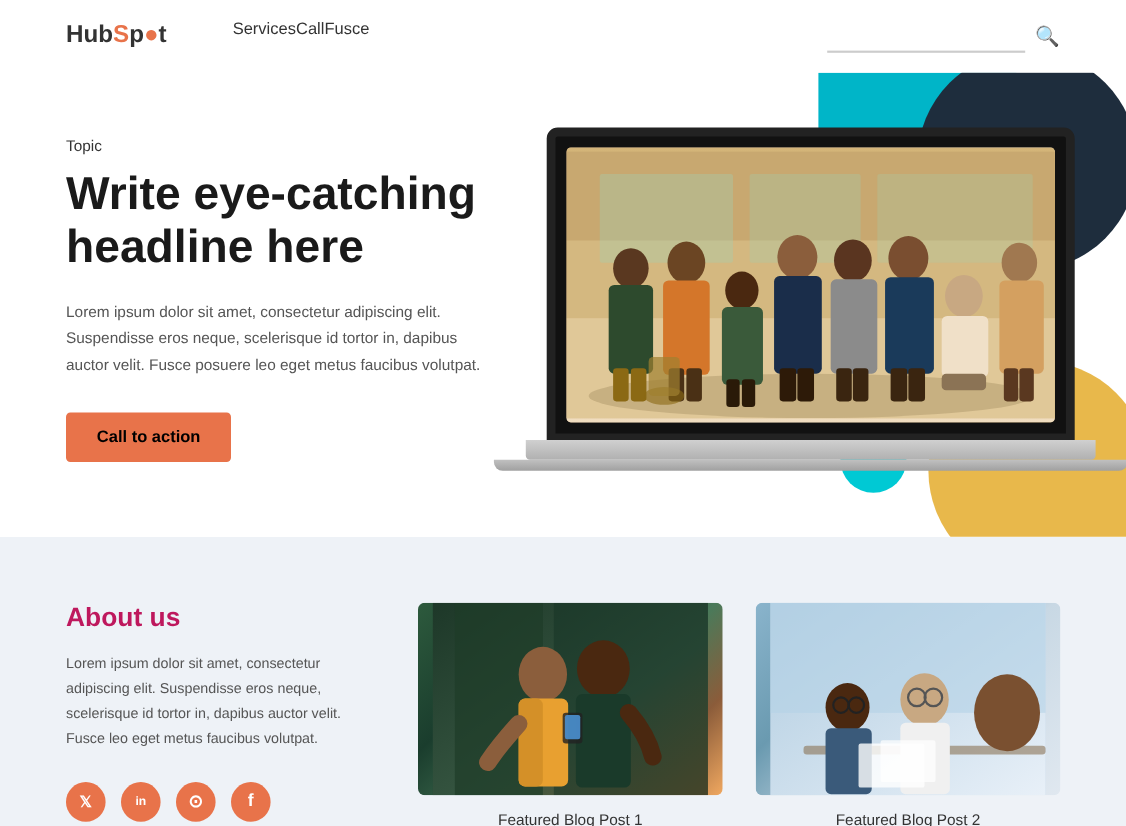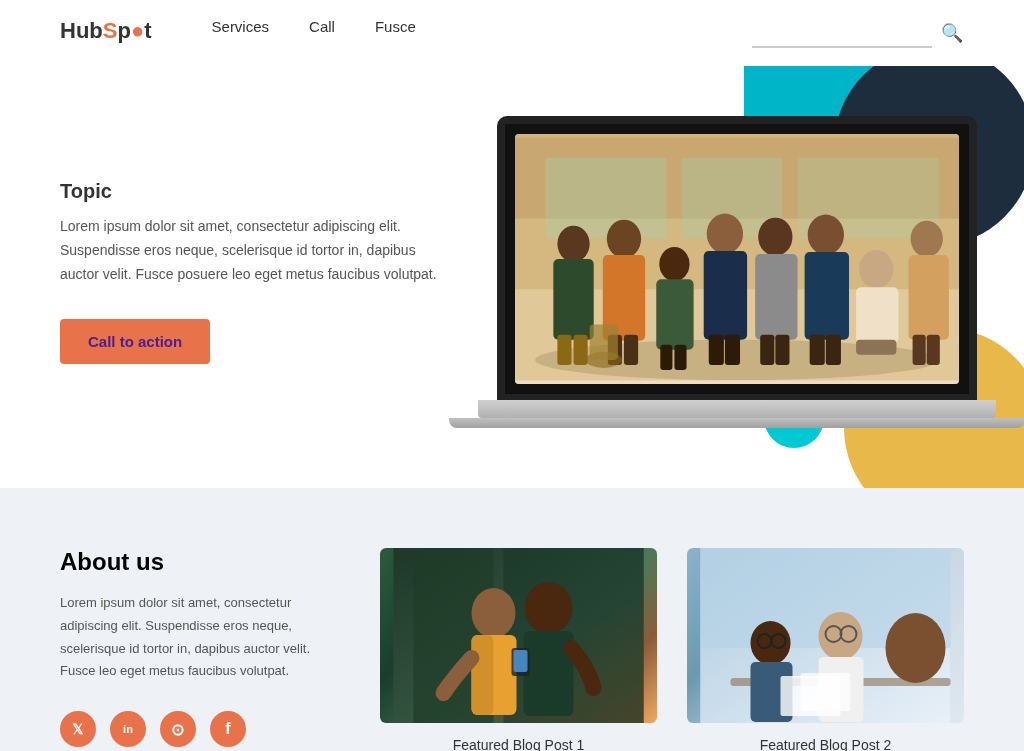--- a/index.html
+++ b/index.html
@@ -21,7 +21,7 @@
       flex-shrink: 0;
     }
     .logo span { color: #e8734a; }
-    nav { display: flex; gap: 40px; }
+    nav { display: flex; }
     nav a {
       text-decoration: none;
       color: #333;

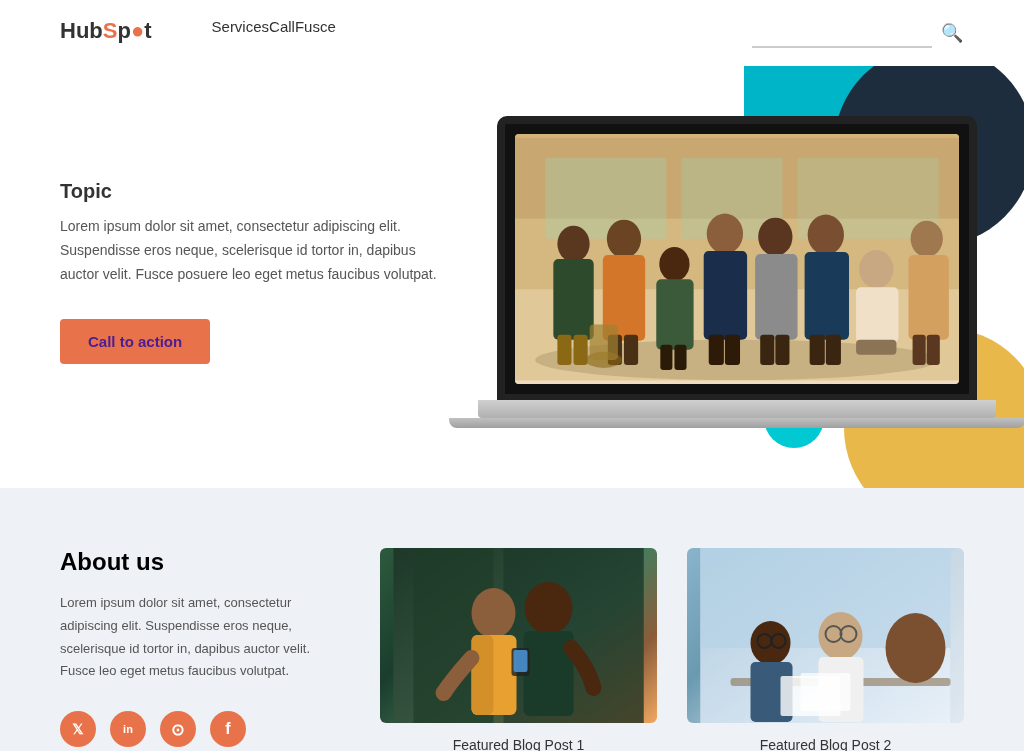--- a/index.html
+++ b/index.html
@@ -109,8 +109,8 @@
       z-index: 5;
     }
     .hero-topic {
-      font-size: 20px;
-      font-weight: bold;
+      font-size: 14px;
+      font-weight: normal;
       color: #333;
       margin-bottom: 12px;
       text-transform: none;

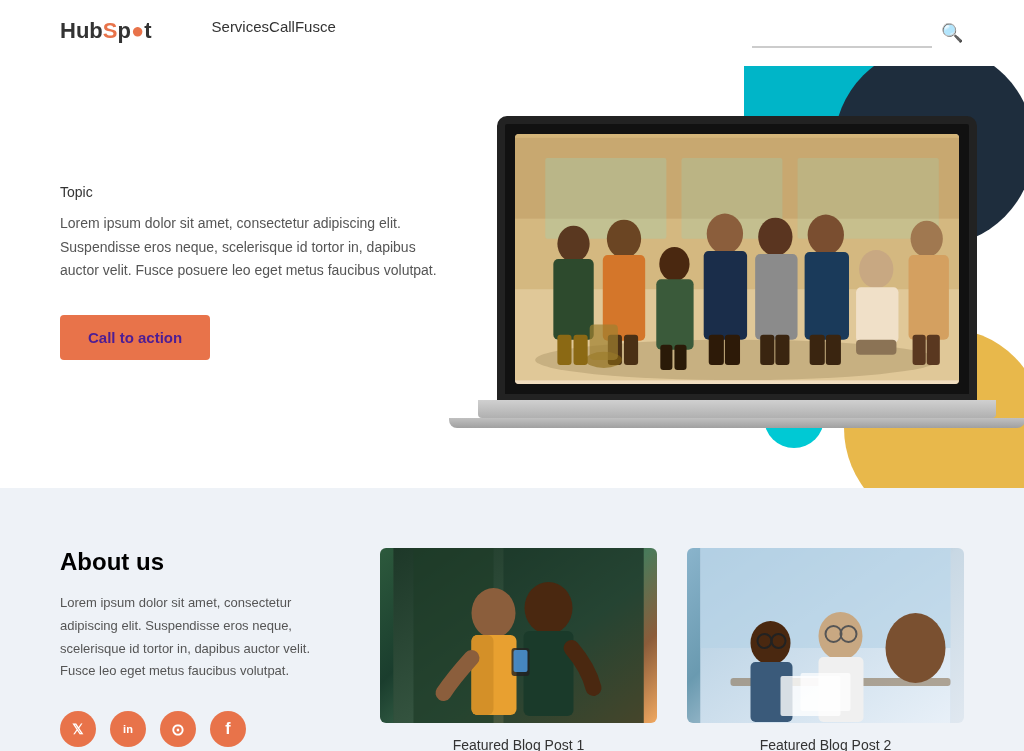--- a/index.html
+++ b/index.html
@@ -314,6 +314,7 @@
 
   <div class="hero-content">
     <p class="hero-topic">Topic</p>
+    <h1 class="hero-headline">Write eye-catching headline here</h1>
     <p class="hero-body">Lorem ipsum dolor sit amet, consectetur adipiscing elit. Suspendisse eros neque, scelerisque id tortor in, dapibus auctor velit. Fusce posuere leo eget metus faucibus volutpat.</p>
     <button class="cta-button">Call to action</button>
   </div>

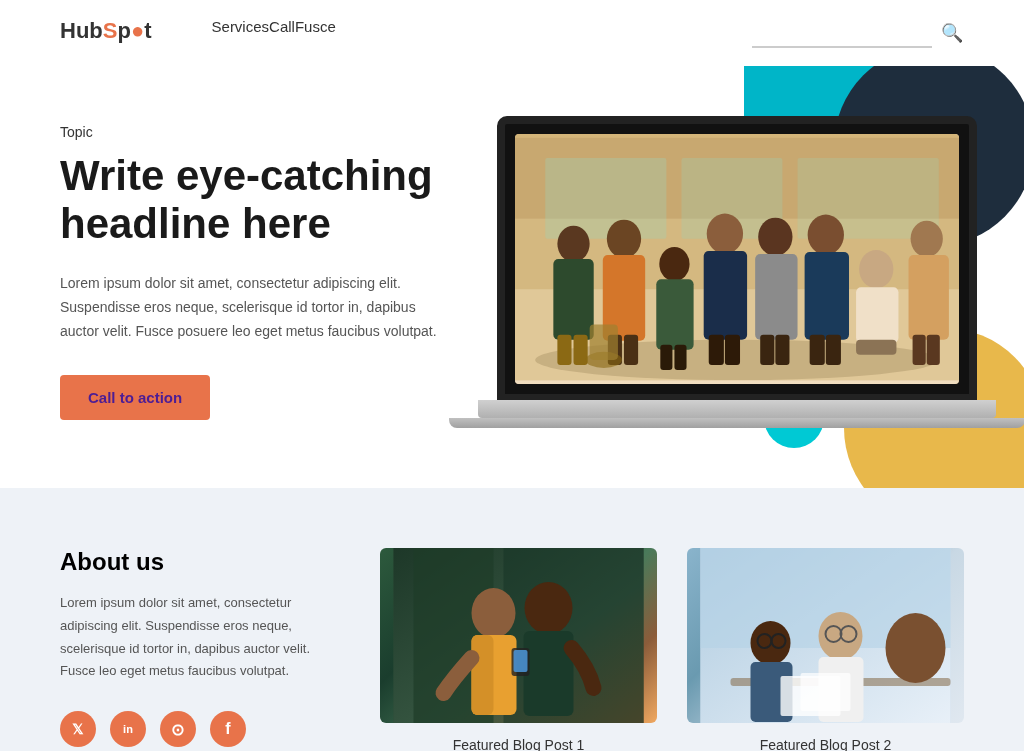--- a/index.html
+++ b/index.html
@@ -131,7 +131,7 @@
     }
     .cta-button {
       background: #e8734a;
-      color: #4c1d95;
+      color: #000000;
       border: none;
       padding: 14px 28px;
       font-size: 15px;

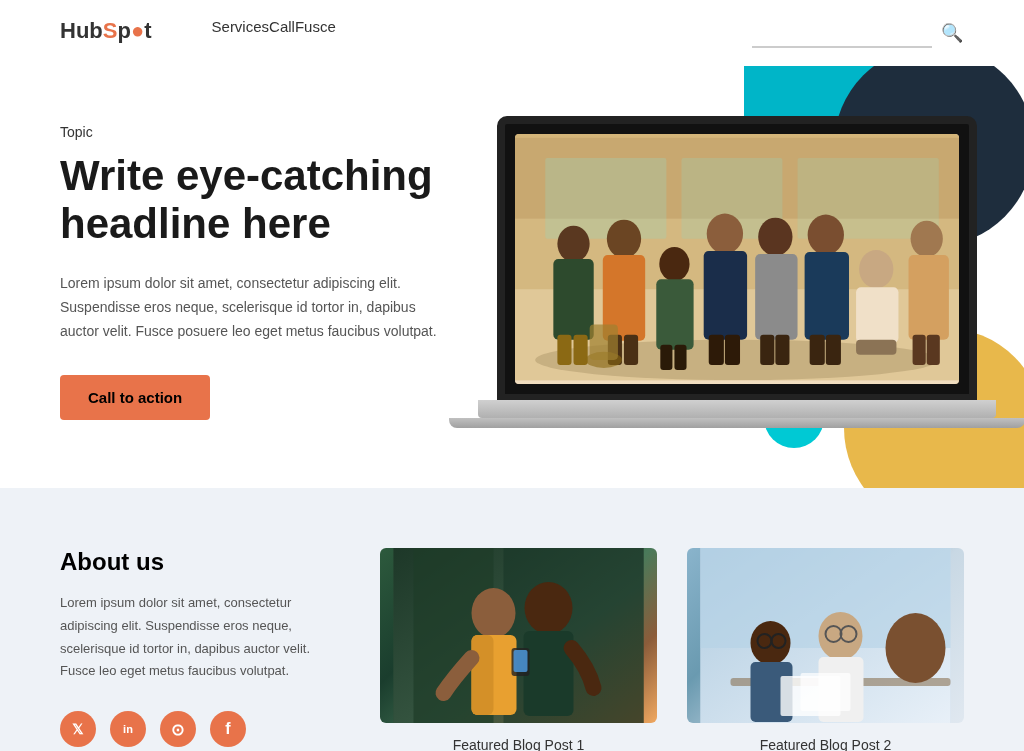--- a/index.html
+++ b/index.html
@@ -217,7 +217,7 @@
     .about-title {
       font-size: 24px;
       font-weight: 800;
-      color: #000000;
+      color: #be185d;
       margin-bottom: 16px;
     }
     .about-body {

